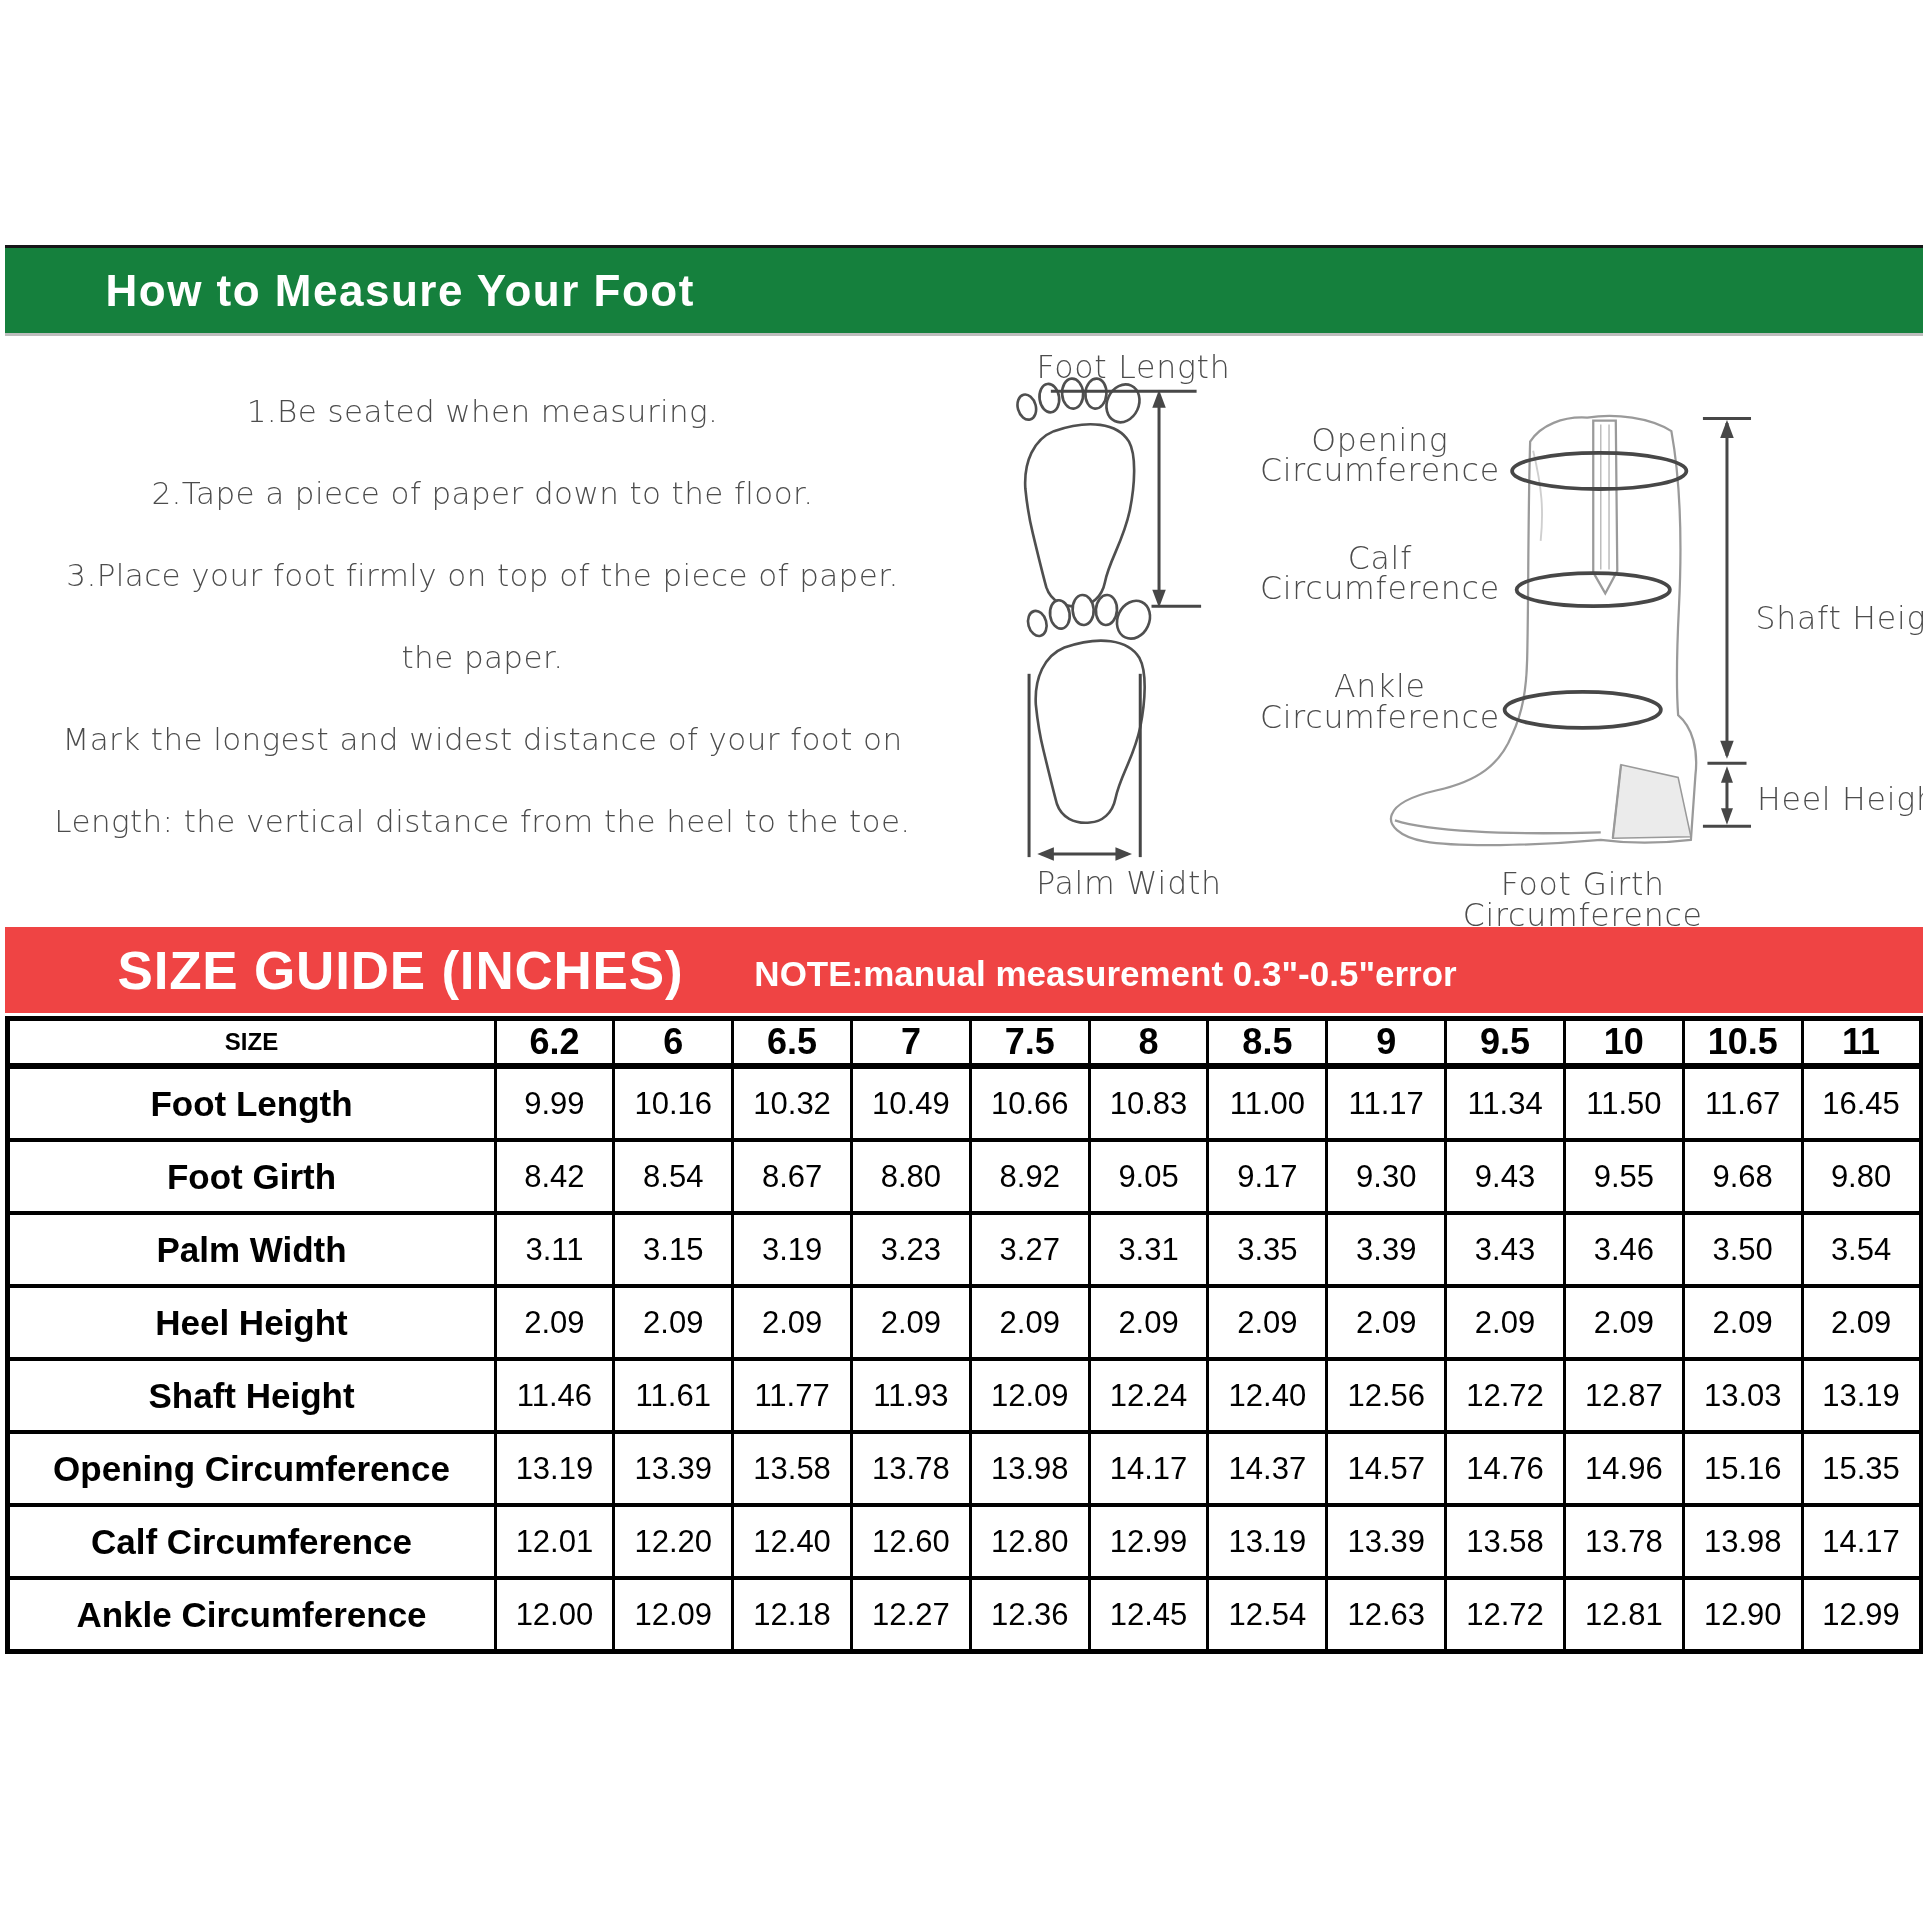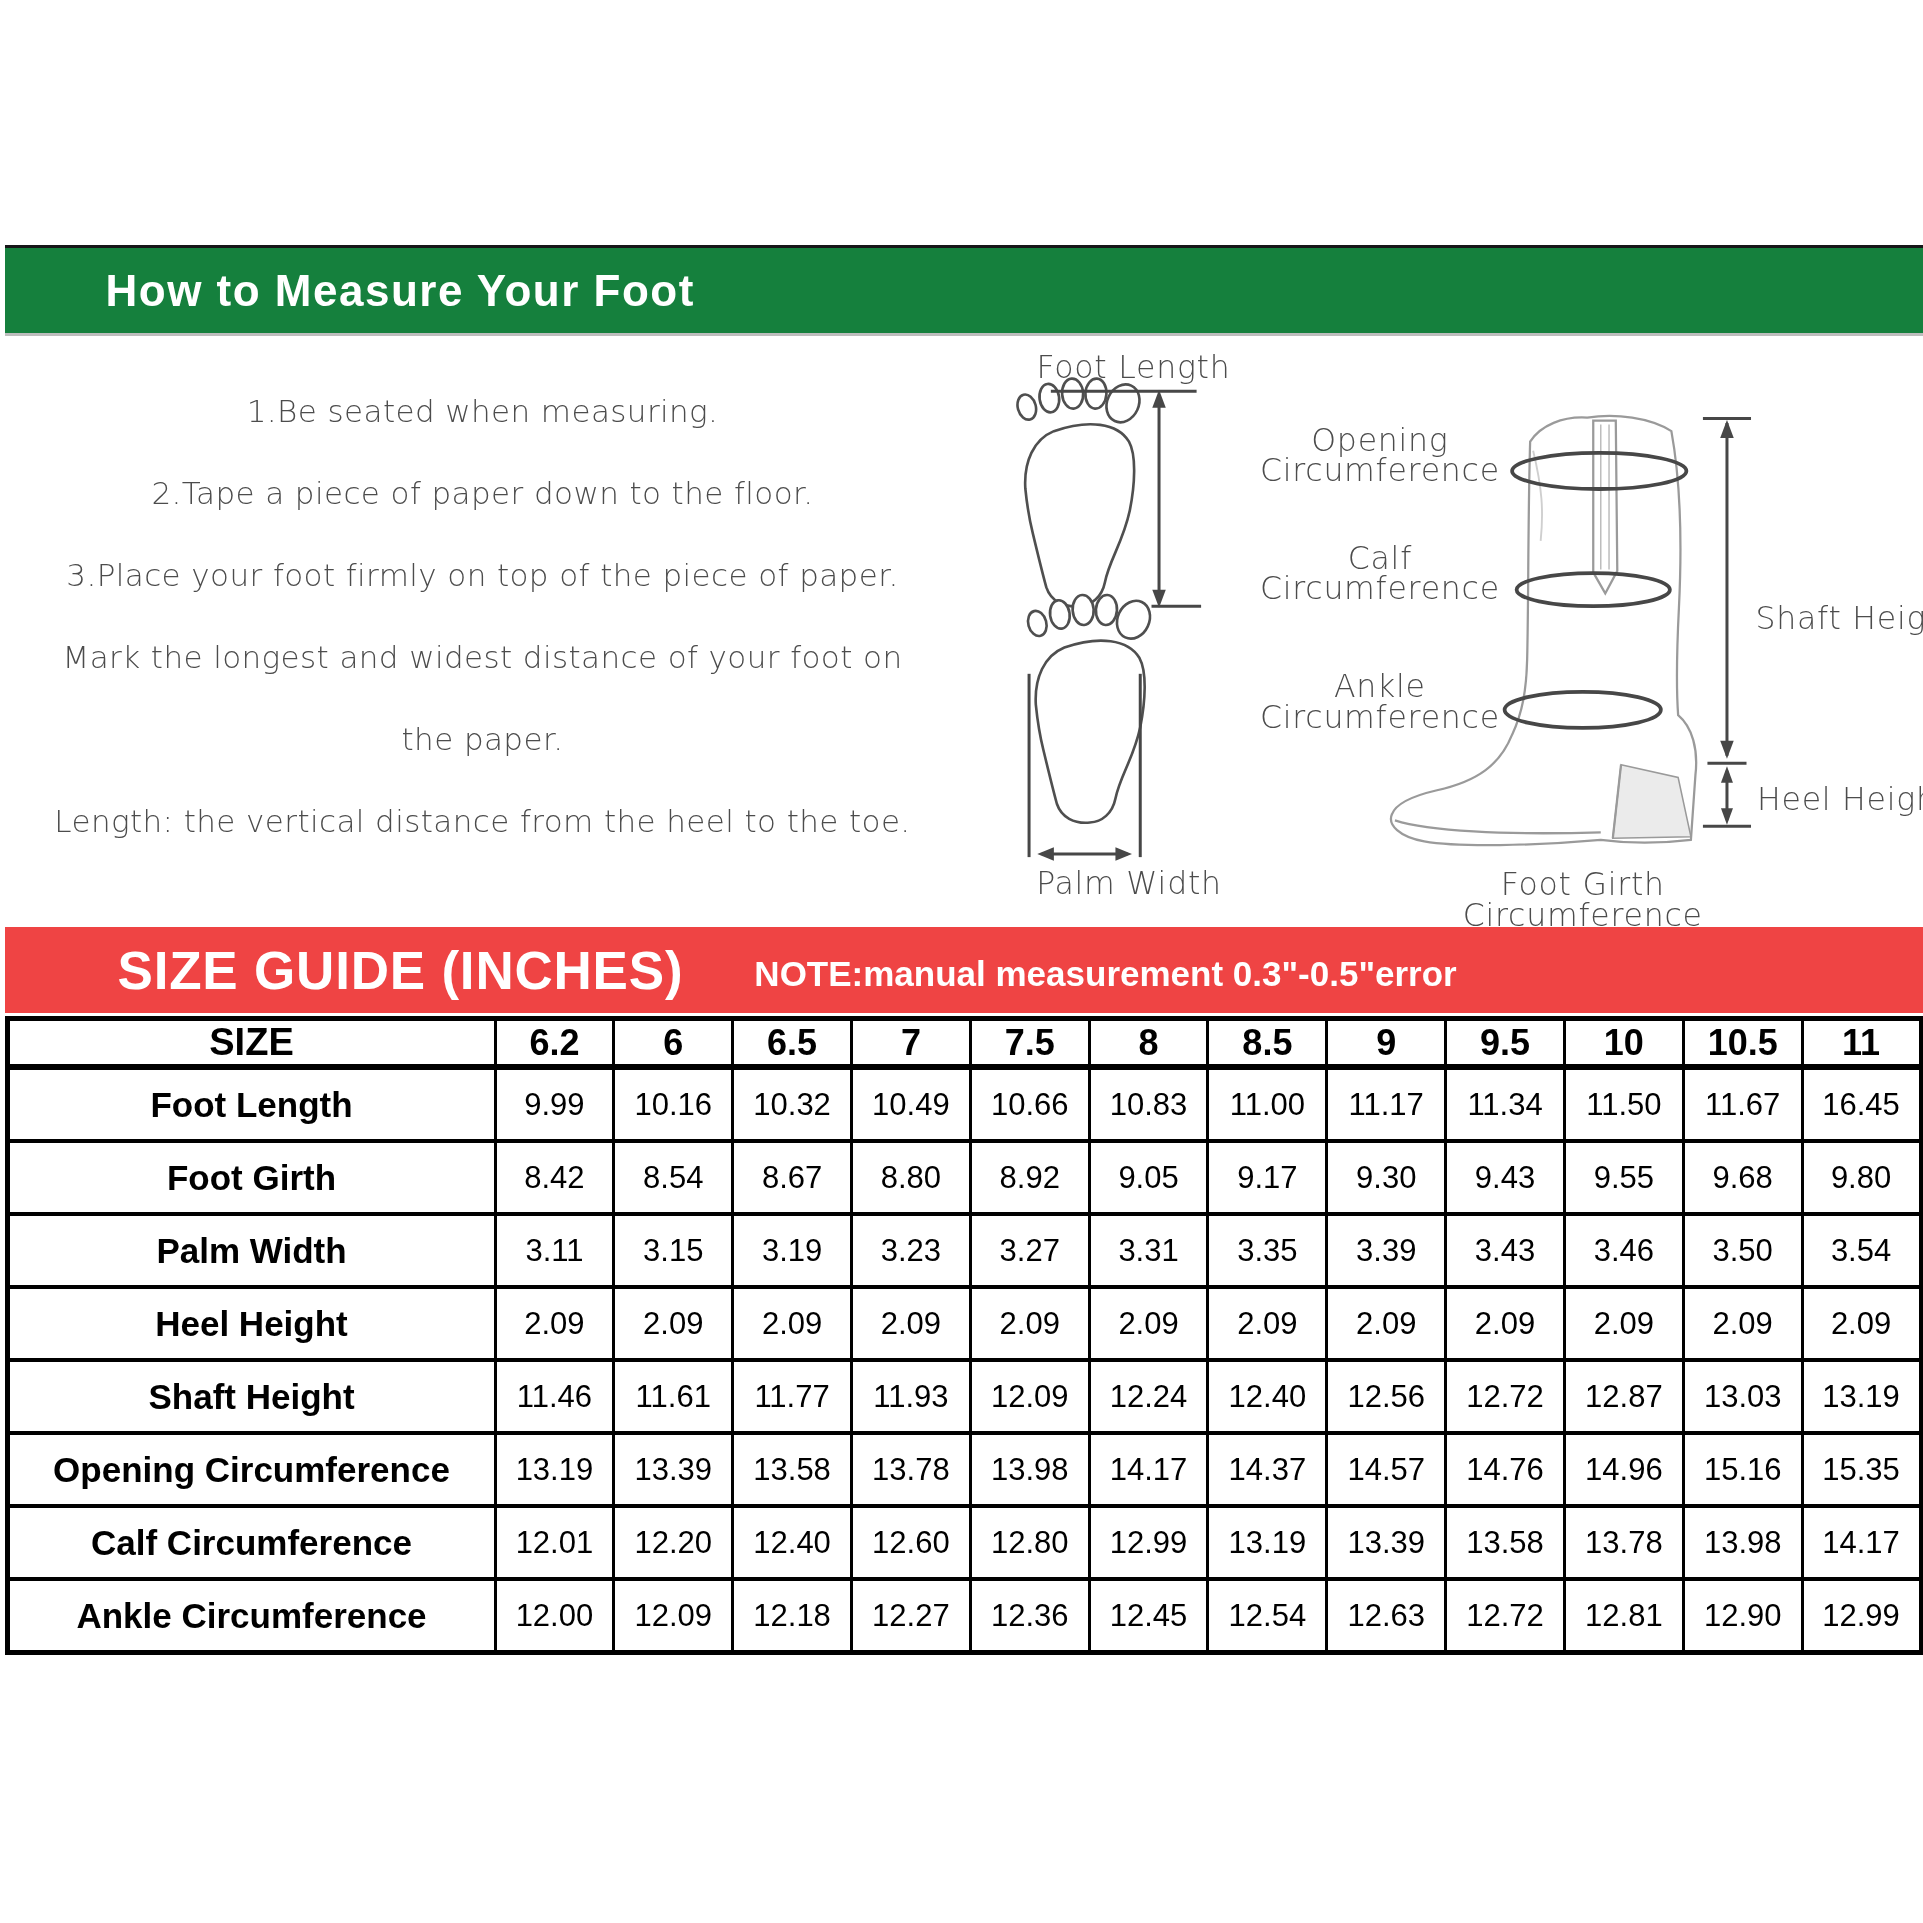--- a/index.html
+++ b/index.html
@@ -59,8 +59,8 @@
   <div>1.Be seated when measuring.</div>
   <div>2.Tape a piece of paper down to the floor.</div>
   <div>3.Place your foot firmly on top of the piece of paper.</div>
+  <div>the paper.</div>
   <div>Mark the longest and widest distance of your foot on</div>
-  <div>the paper.</div>
   <div>Length: the vertical distance from the heel to the toe.</div>
 </div>
 

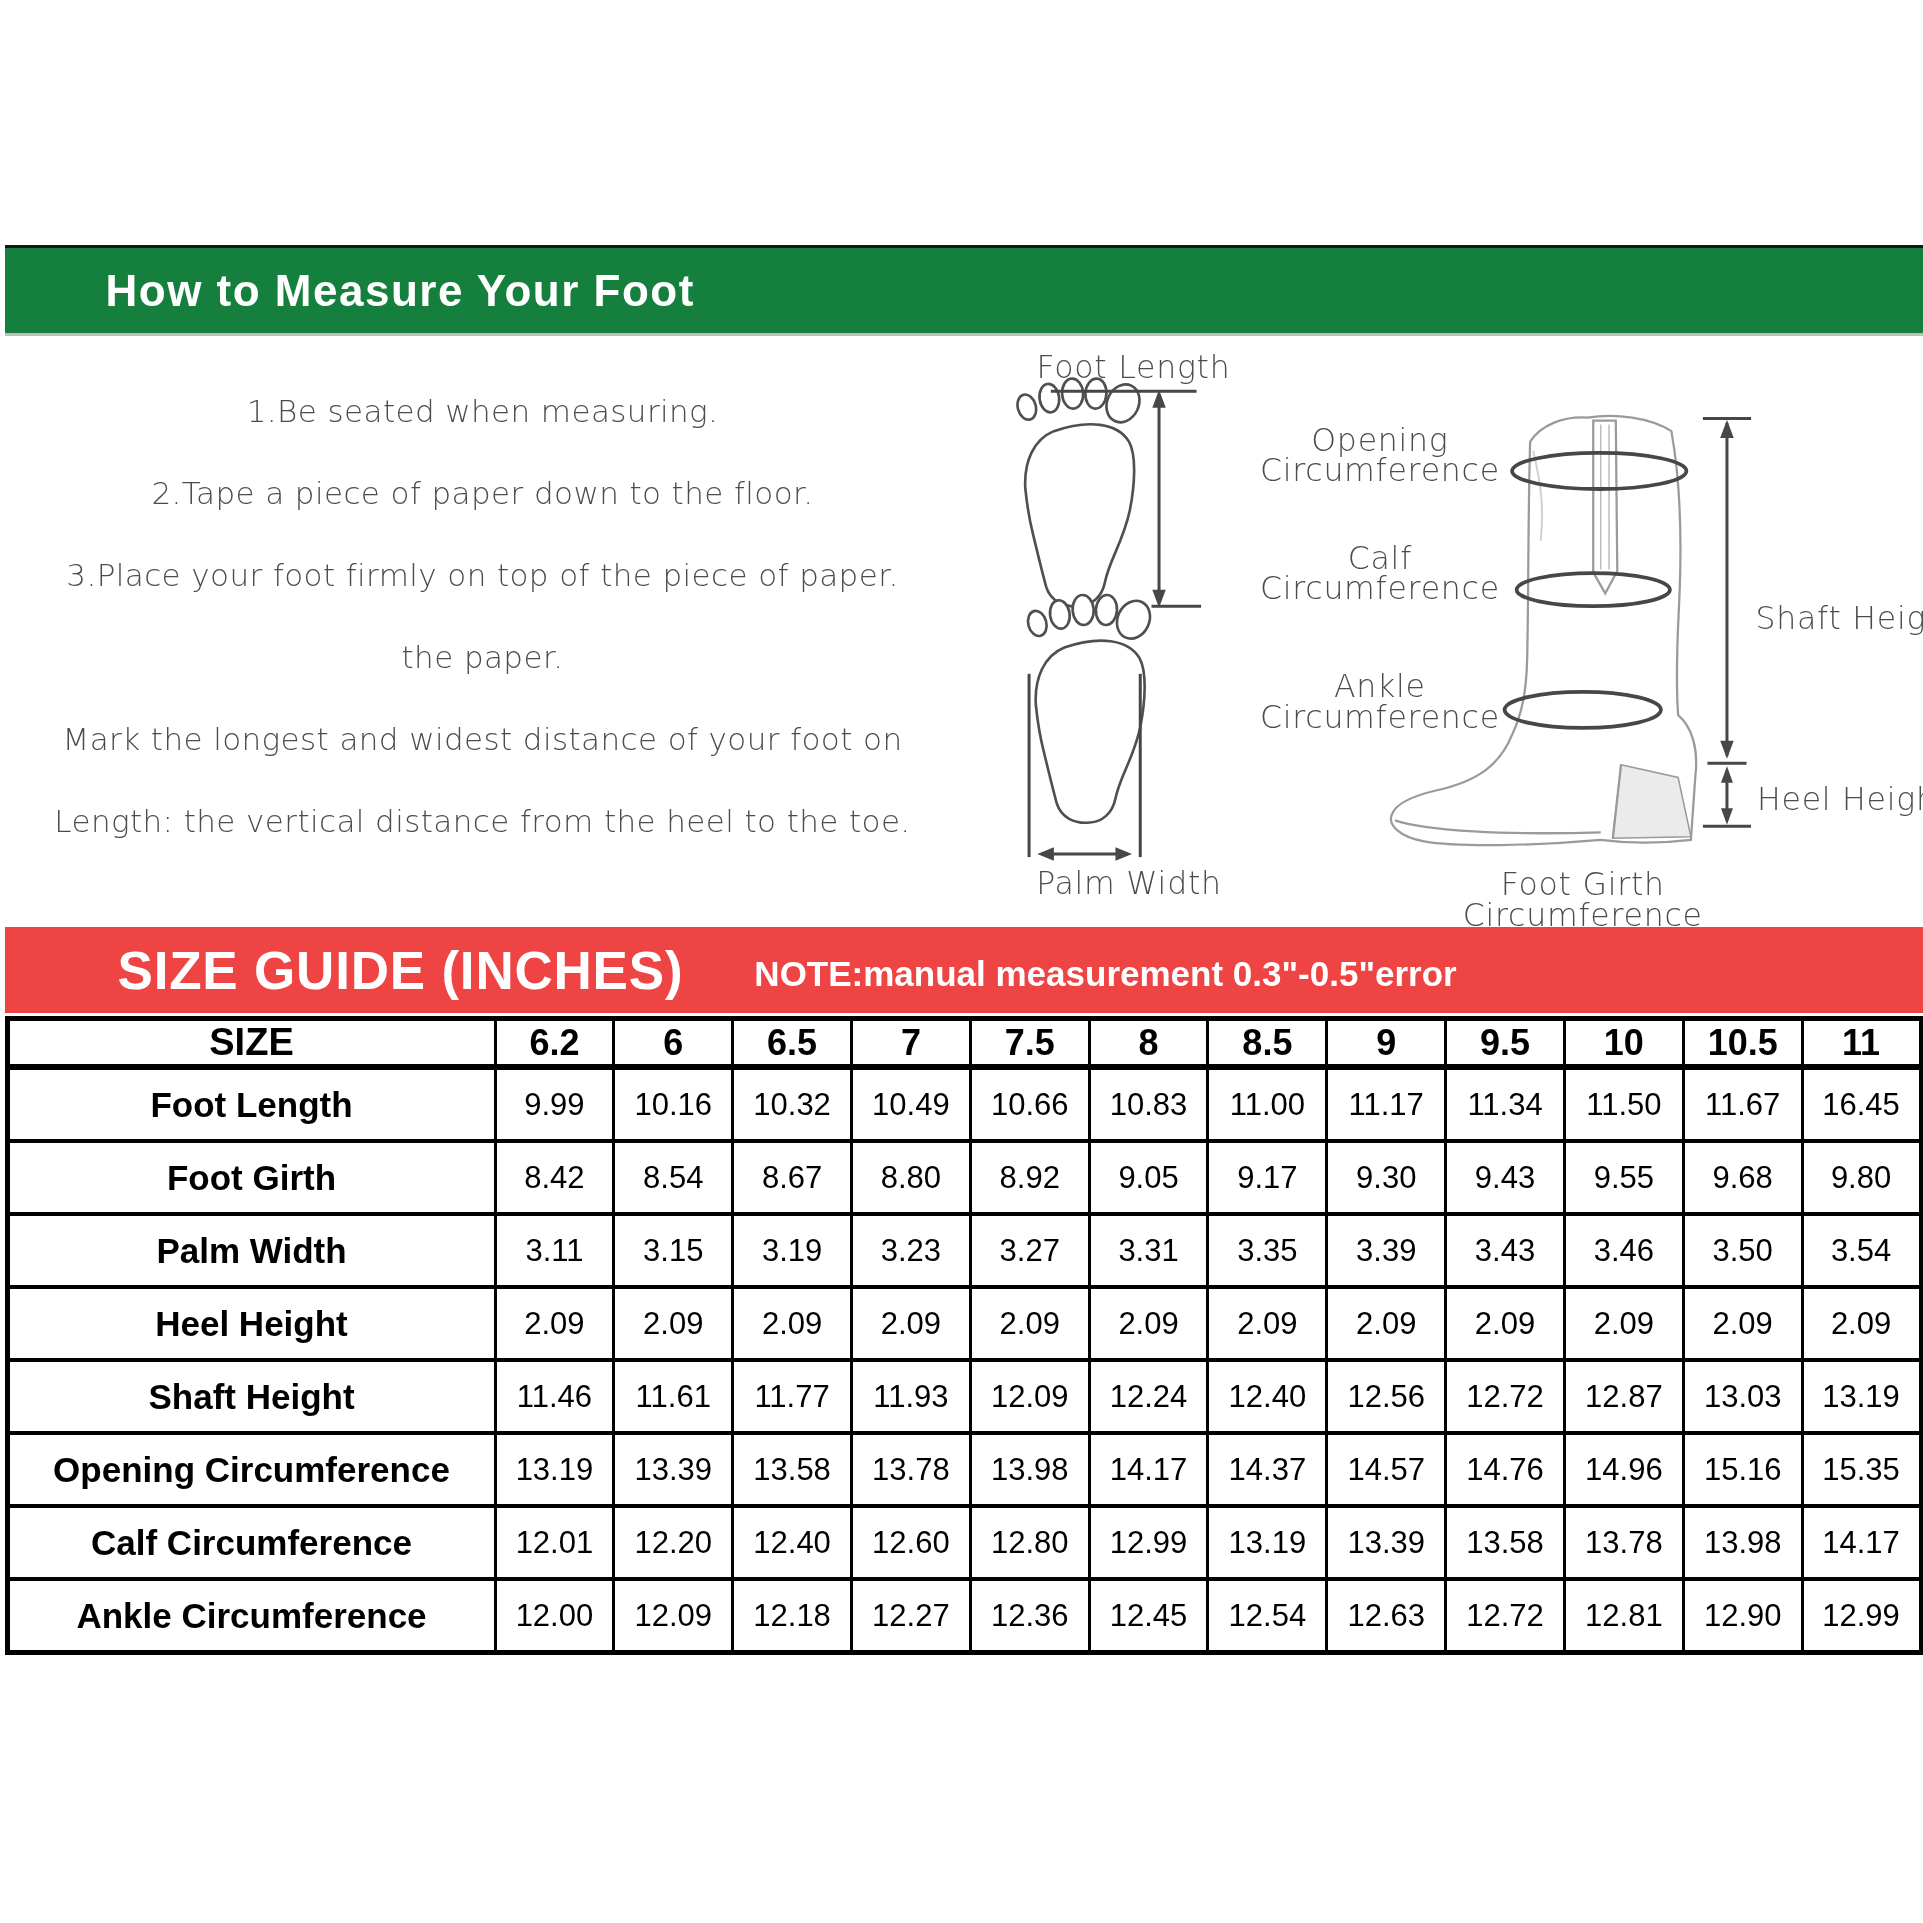--- a/index.html
+++ b/index.html
@@ -44,7 +44,7 @@
              border-bottom:4.5px solid #000;text-align:center;vertical-align:middle;
              color:#000;padding:0;}
   table.size thead th{height:42px;font-size:36px;font-weight:bold;border-bottom:6.8px solid #000;}
-  table.size thead th.corner{font-size:38px;}
+  table.size thead th.corner{font-size:24px;}
   table.size tbody th{height:69px;font-size:35px;font-weight:bold;}
   table.size tbody td{font-size:31px;font-weight:400;}
 </style>

